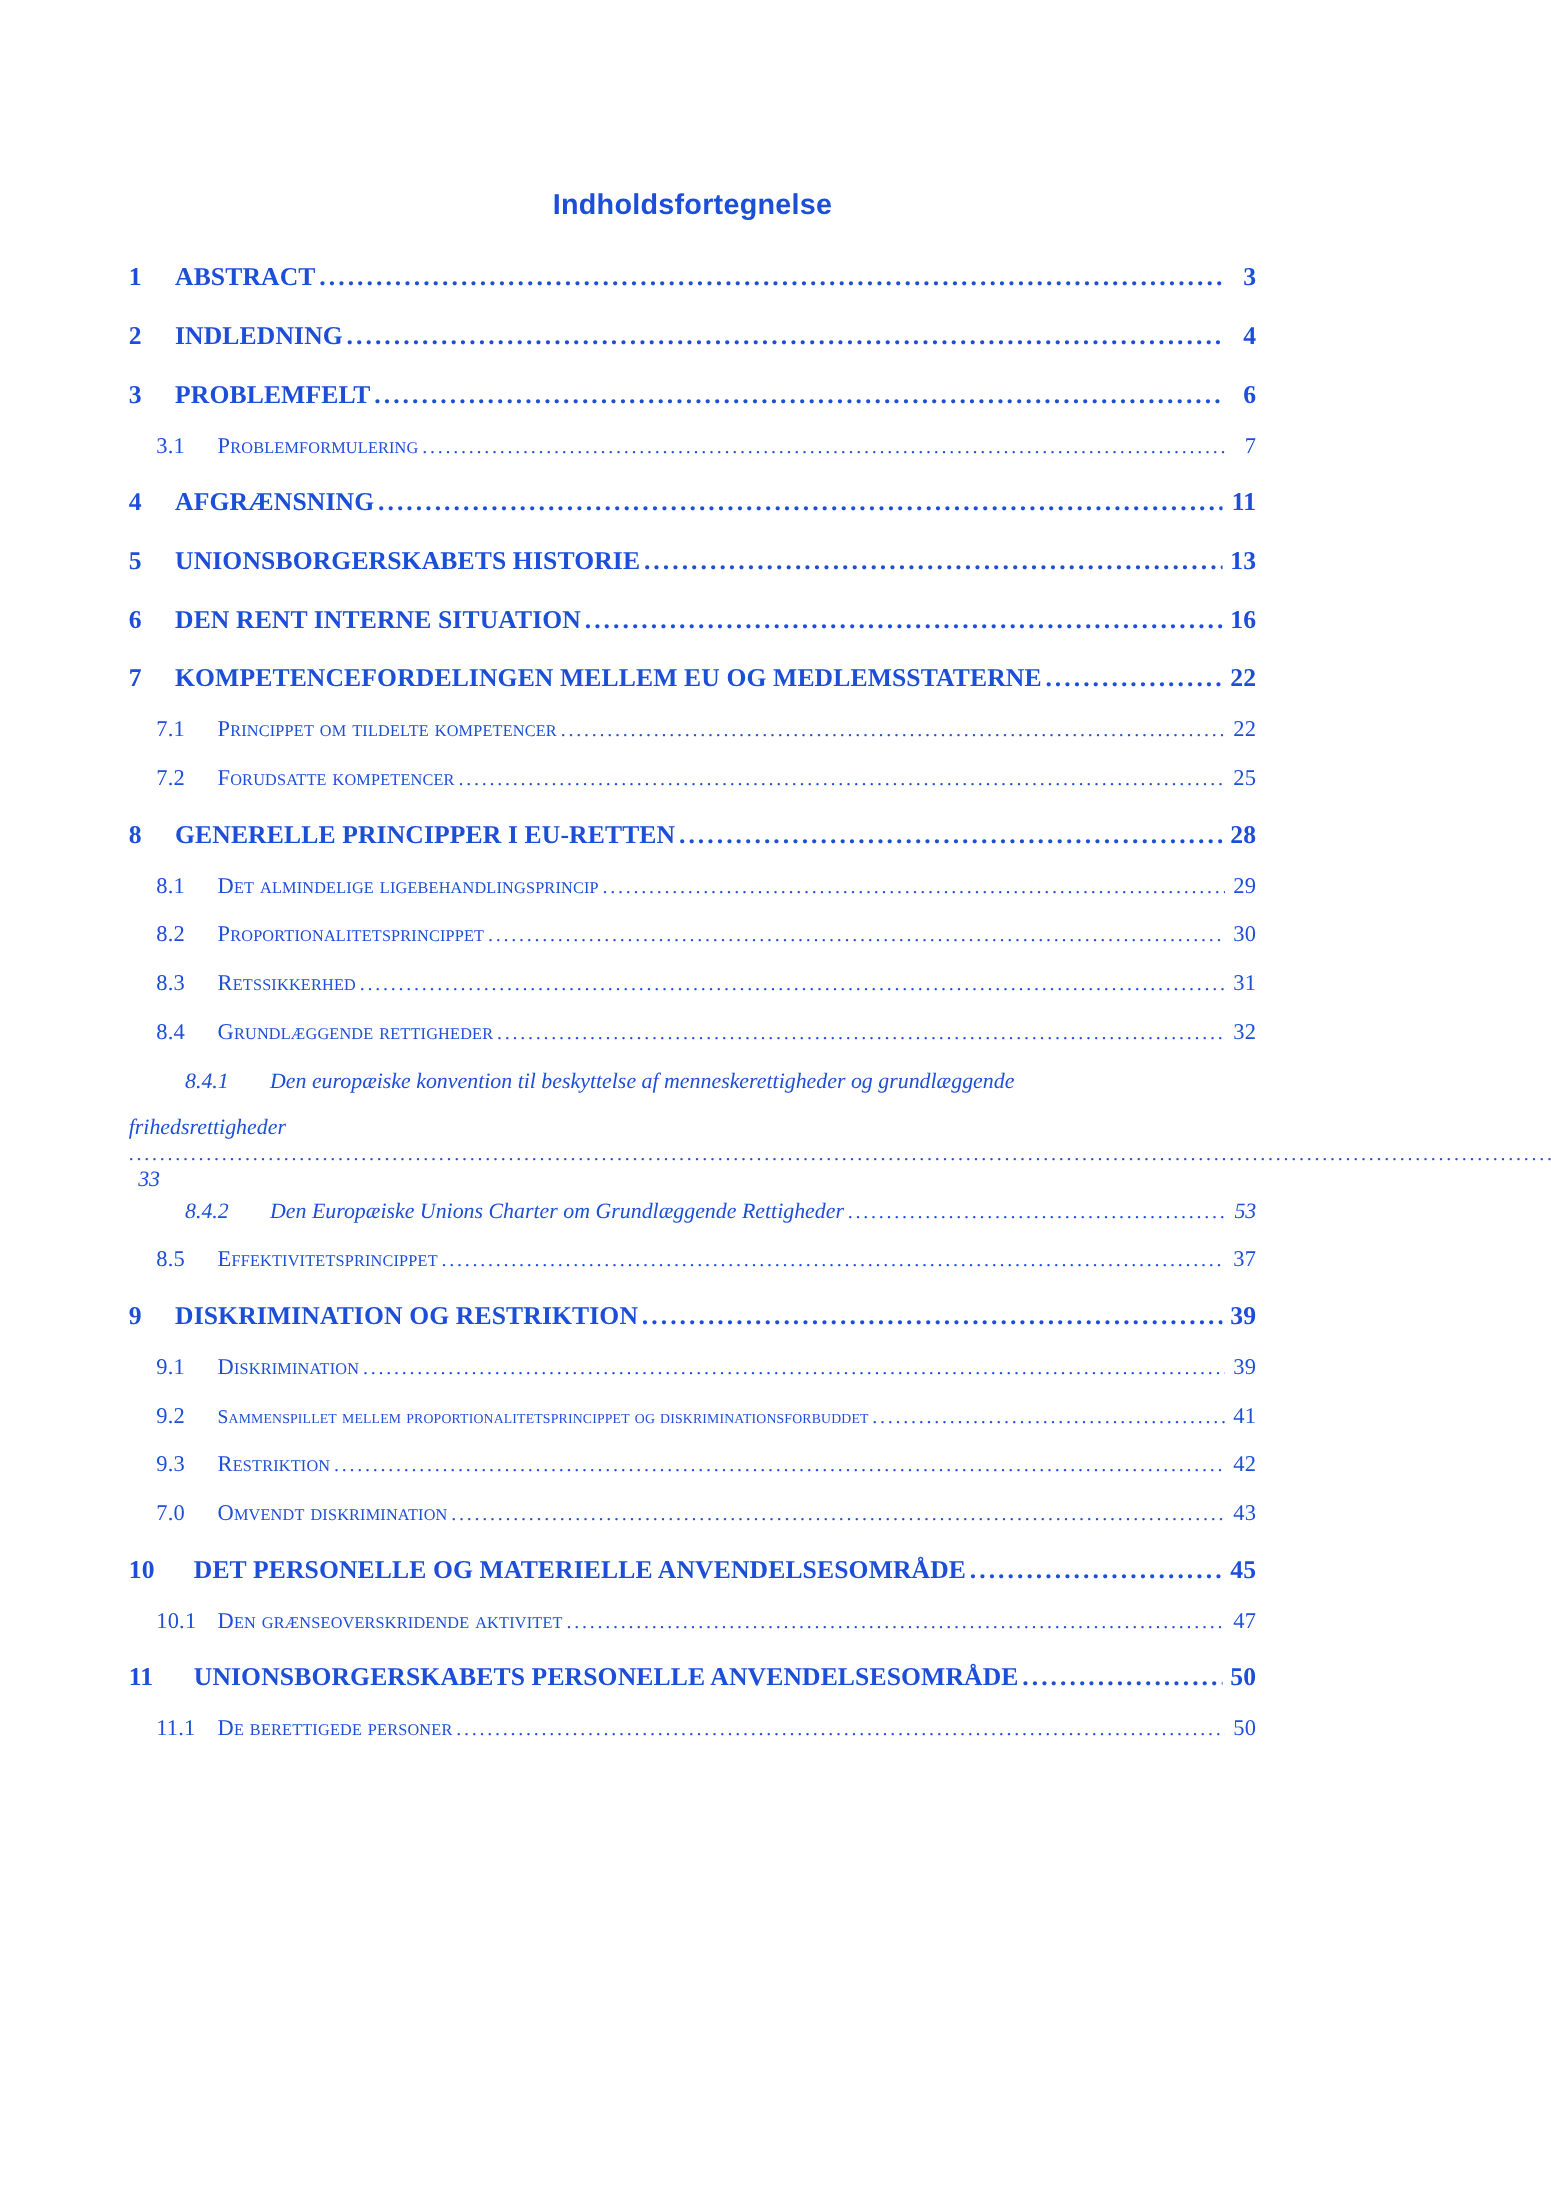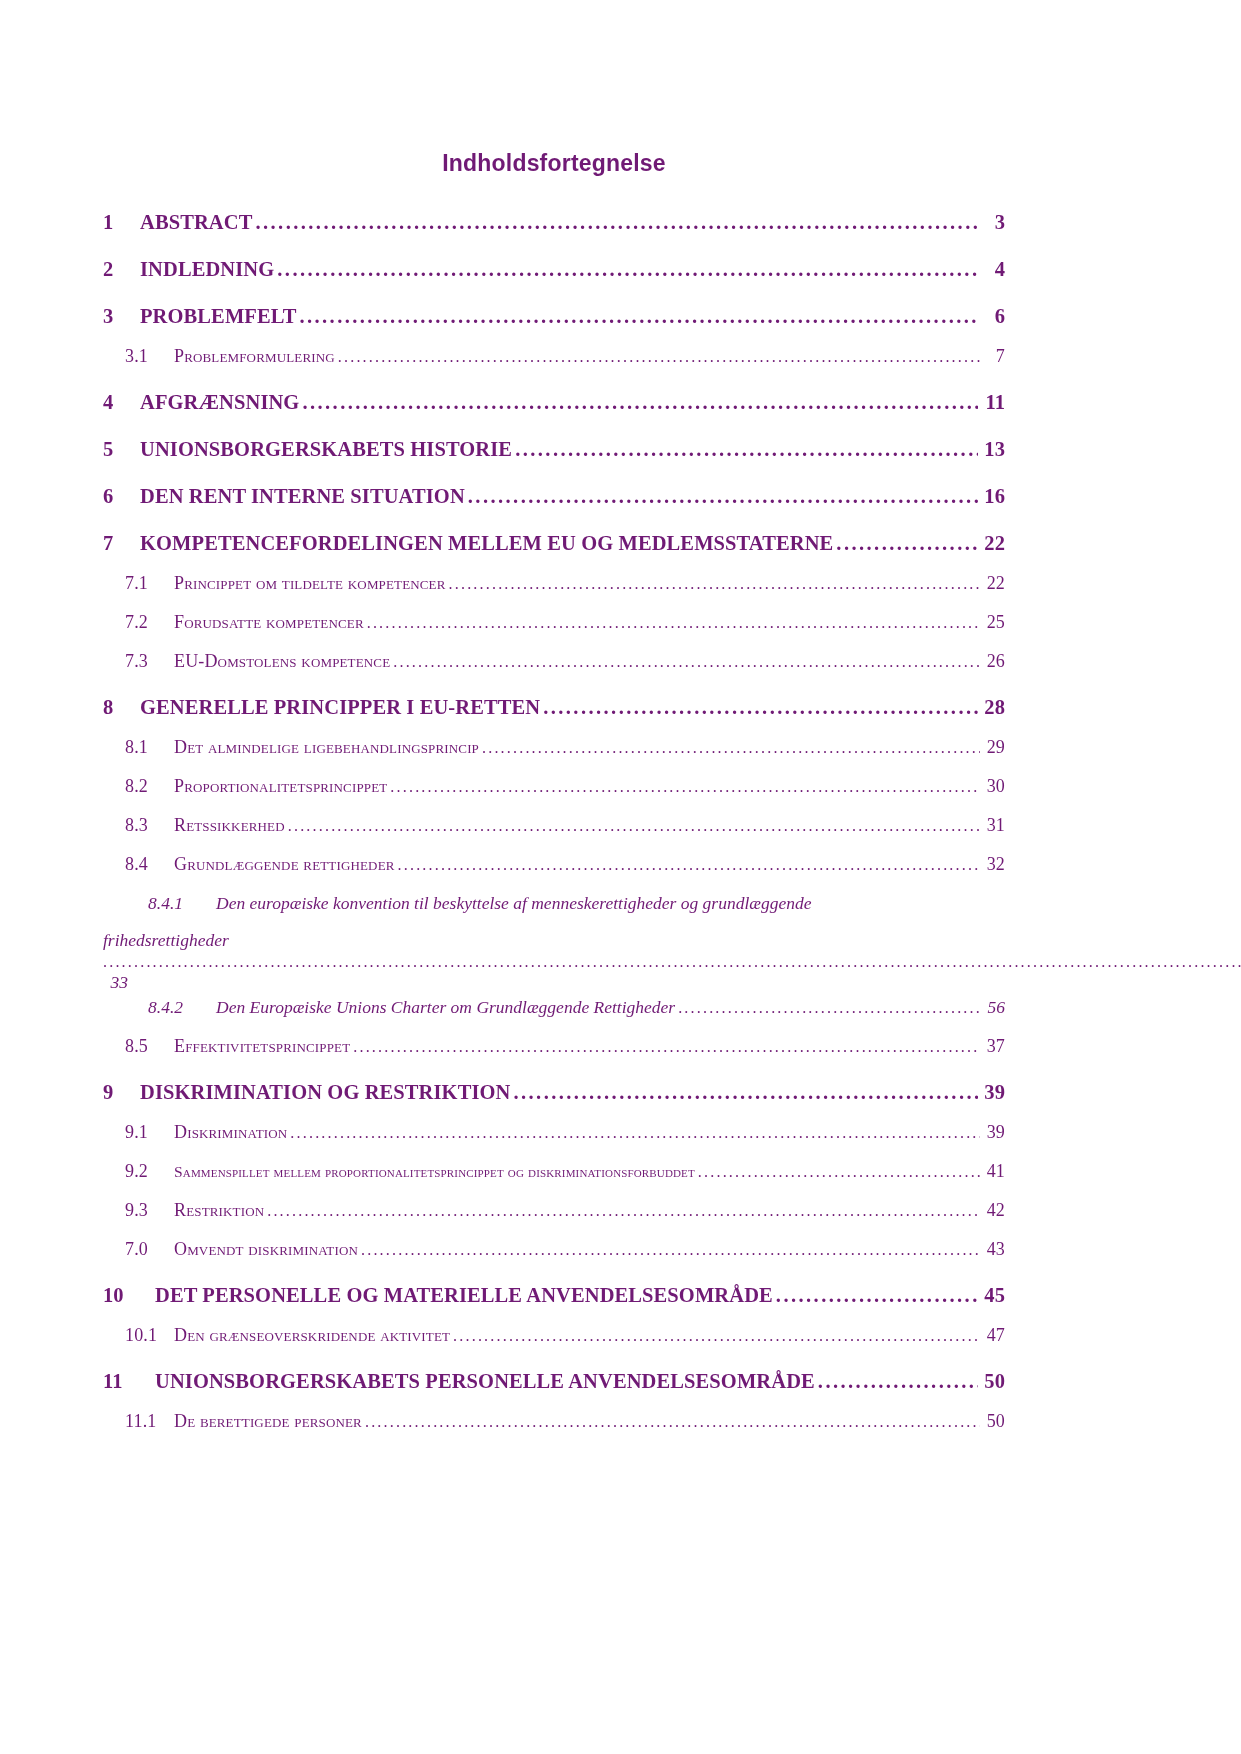--- a/index.html
+++ b/index.html
@@ -16,7 +16,7 @@
     margin: 0 auto;
     overflow: hidden;
     font-family: "Liberation Serif", "DejaVu Serif", serif;
-    color: #701a75;
+    color: #1d4ed8;
   }
   .content {
     position: absolute;

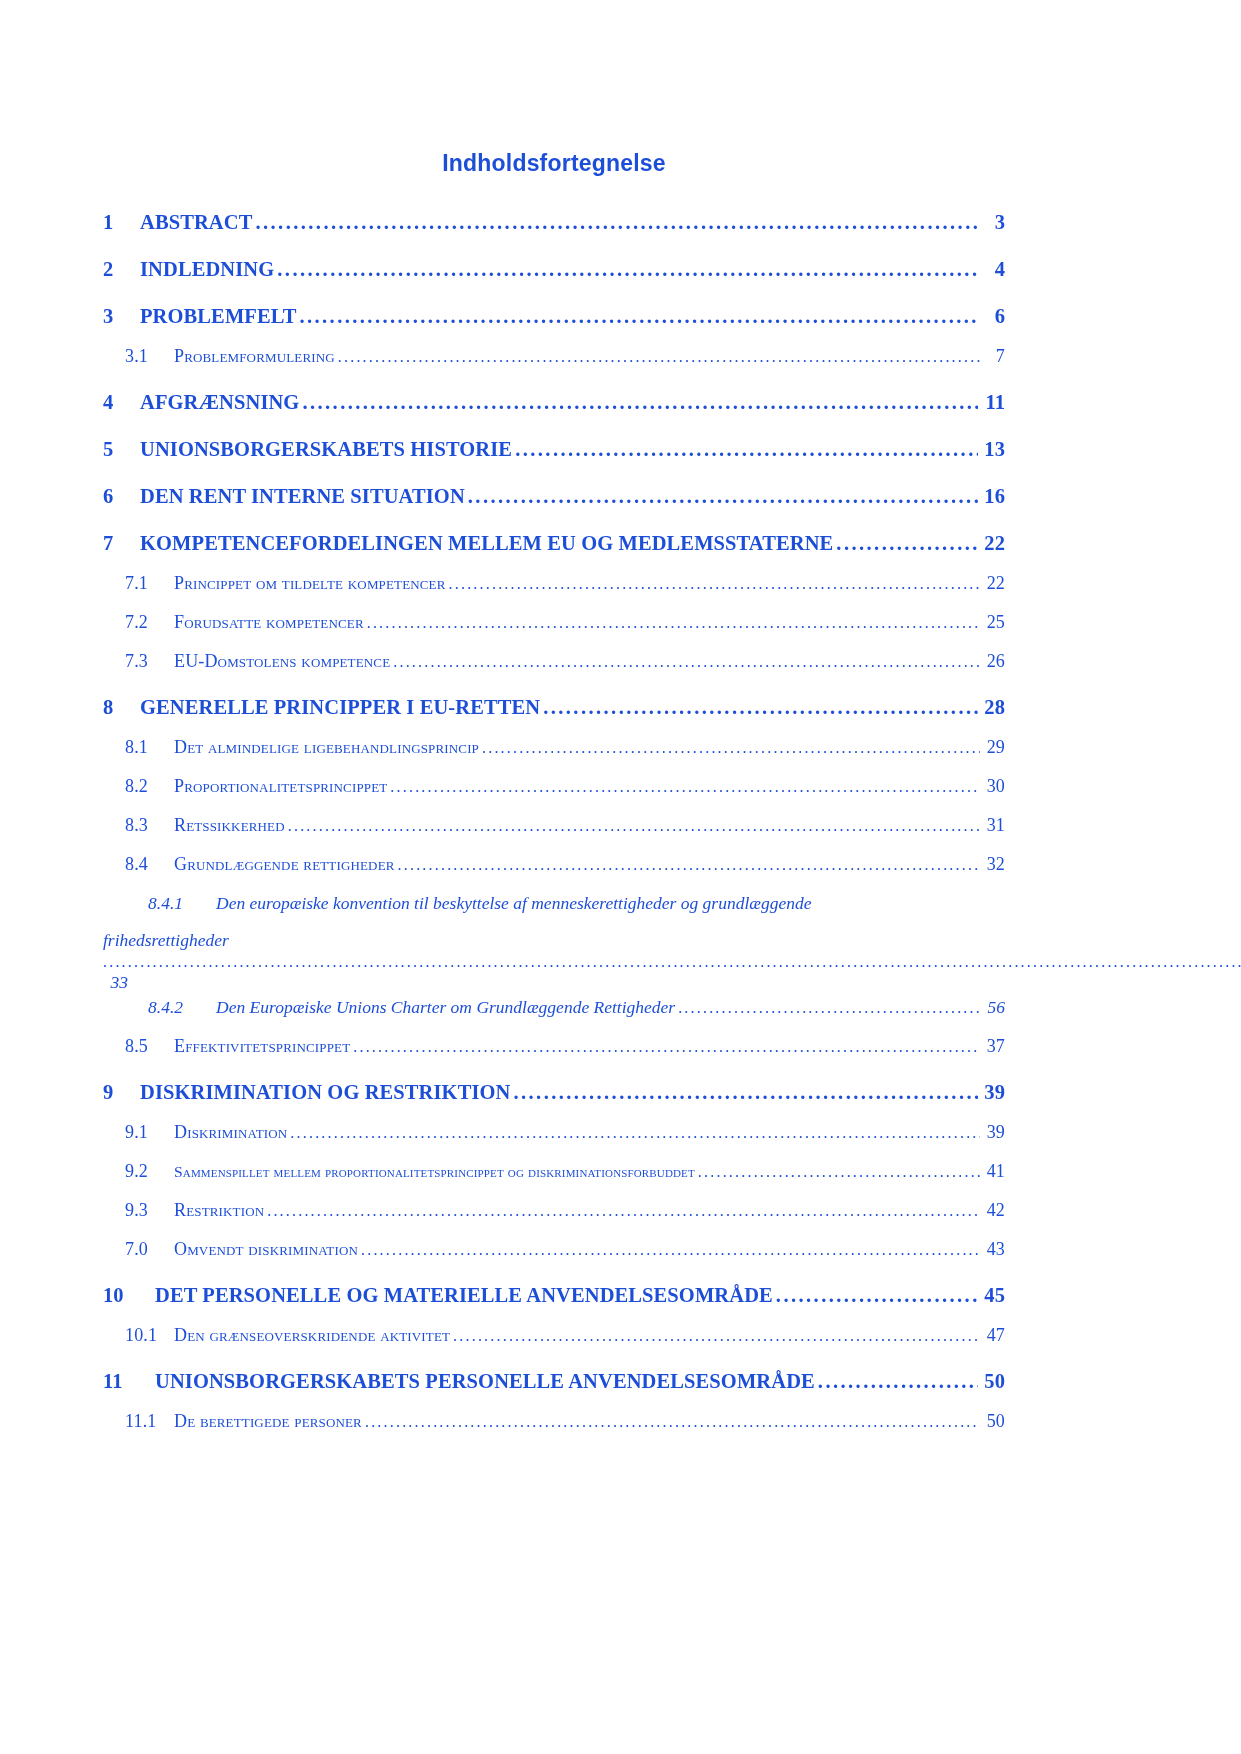--- a/index.html
+++ b/index.html
@@ -245,12 +245,6 @@
           <span class="leader"></span>
           <span class="pg">25</span>
         </div>
-        <div class="toc-entry lvl2">
-          <span class="num">7.3</span>
-          <span class="title">EU-Domstolens kompetence</span>
-          <span class="leader"></span>
-          <span class="pg">26</span>
-        </div>
         <div class="toc-entry lvl1">
           <span class="num">8</span>
           <span class="title">GENERELLE PRINCIPPER I EU-RETTEN</span>

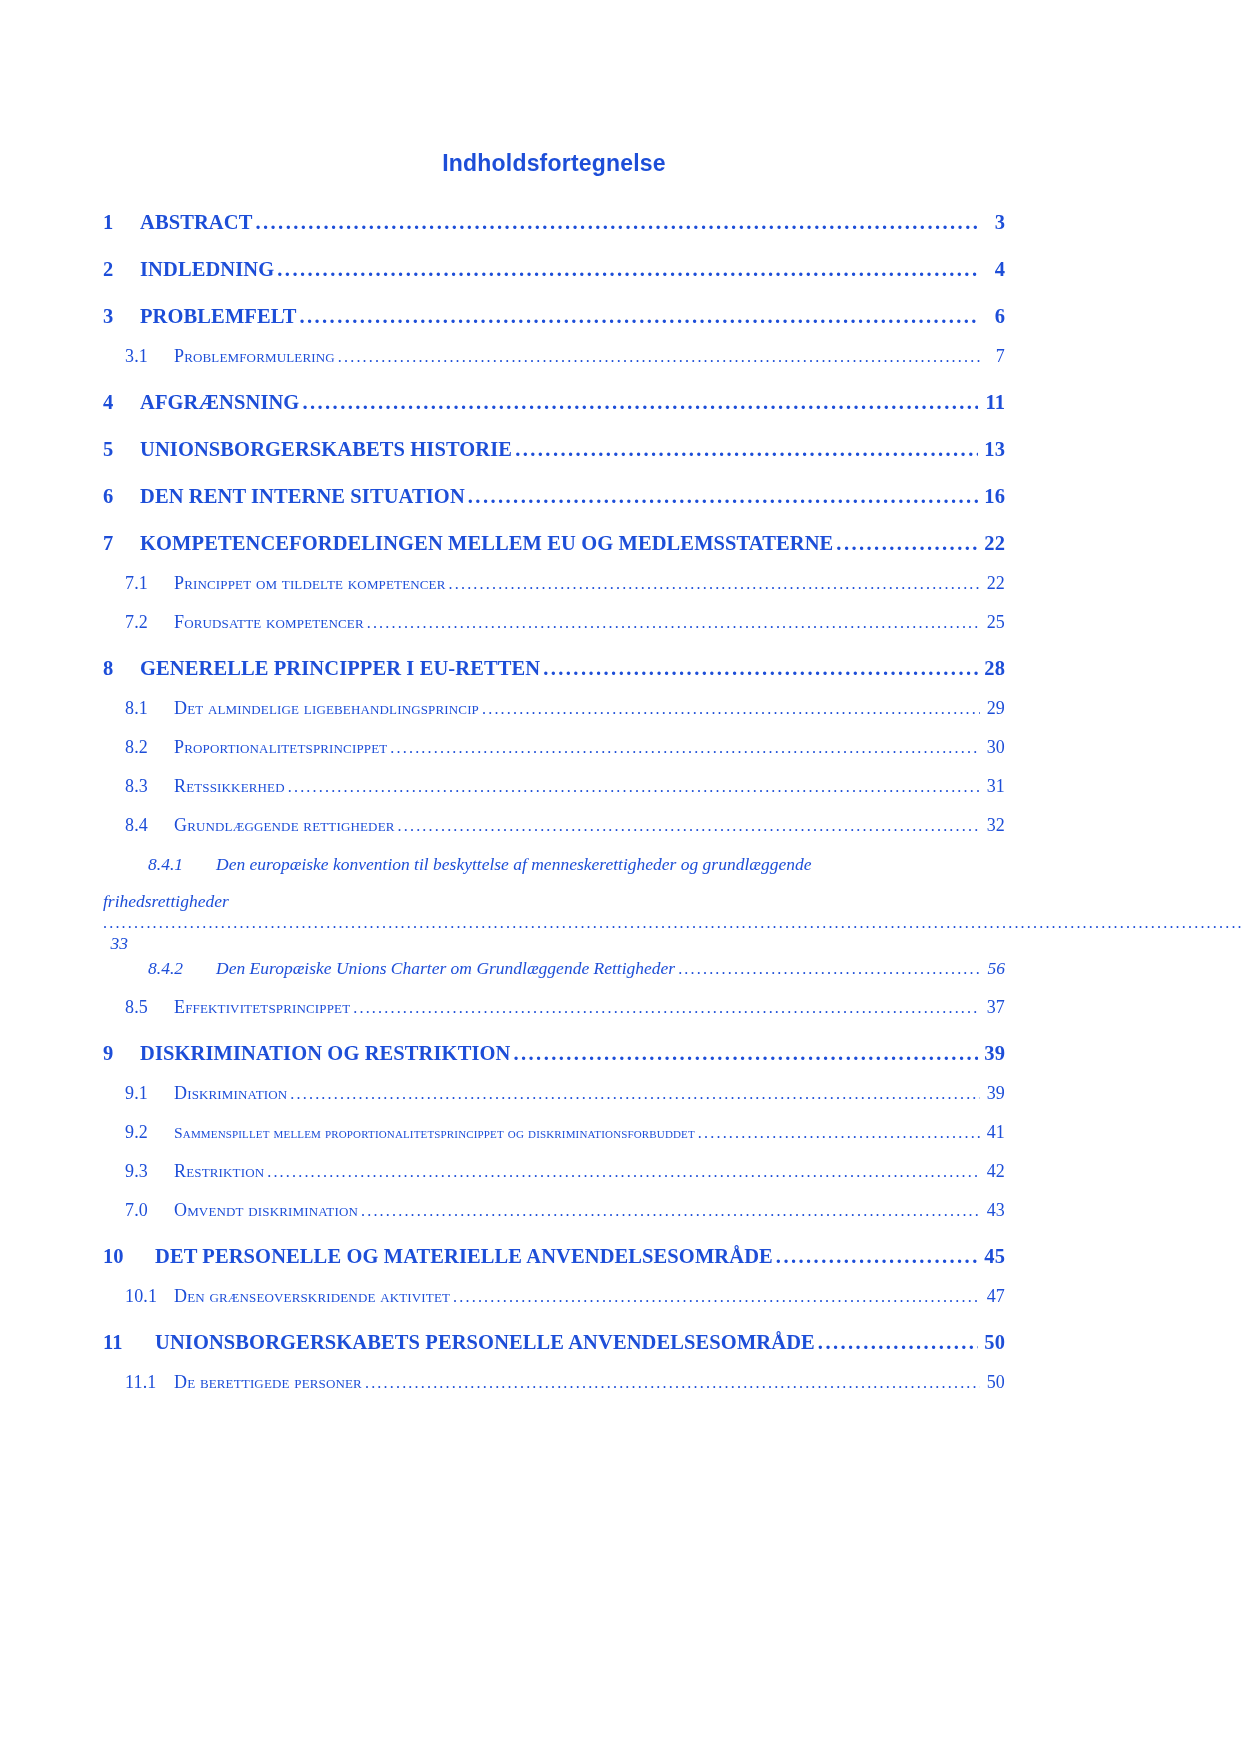--- a/index.html
+++ b/index.html
@@ -288,7 +288,7 @@
           <span class="num">8.4.2</span>
           <span class="title">Den Europæiske Unions Charter om Grundlæggende Rettigheder</span>
           <span class="leader"></span>
-          <span class="pg">56</span>
+          <span class="pg">53</span>
         </div>
         <div class="toc-entry lvl2">
           <span class="num">8.5</span>

